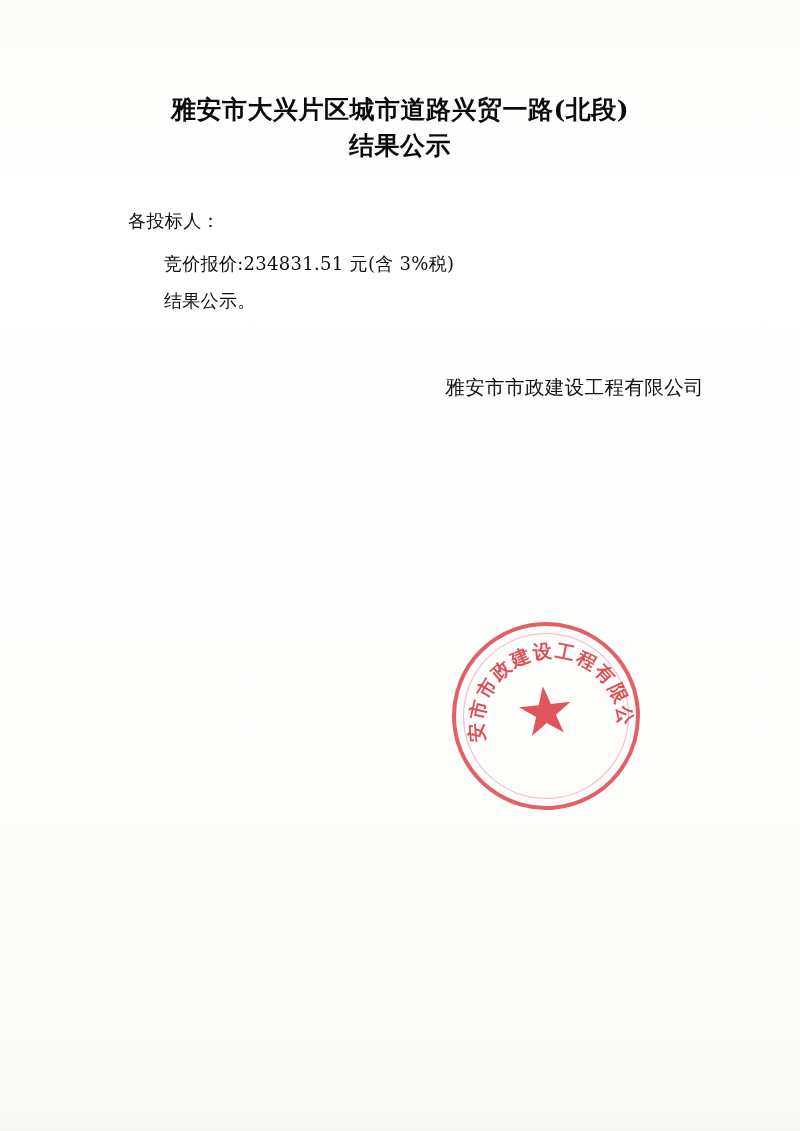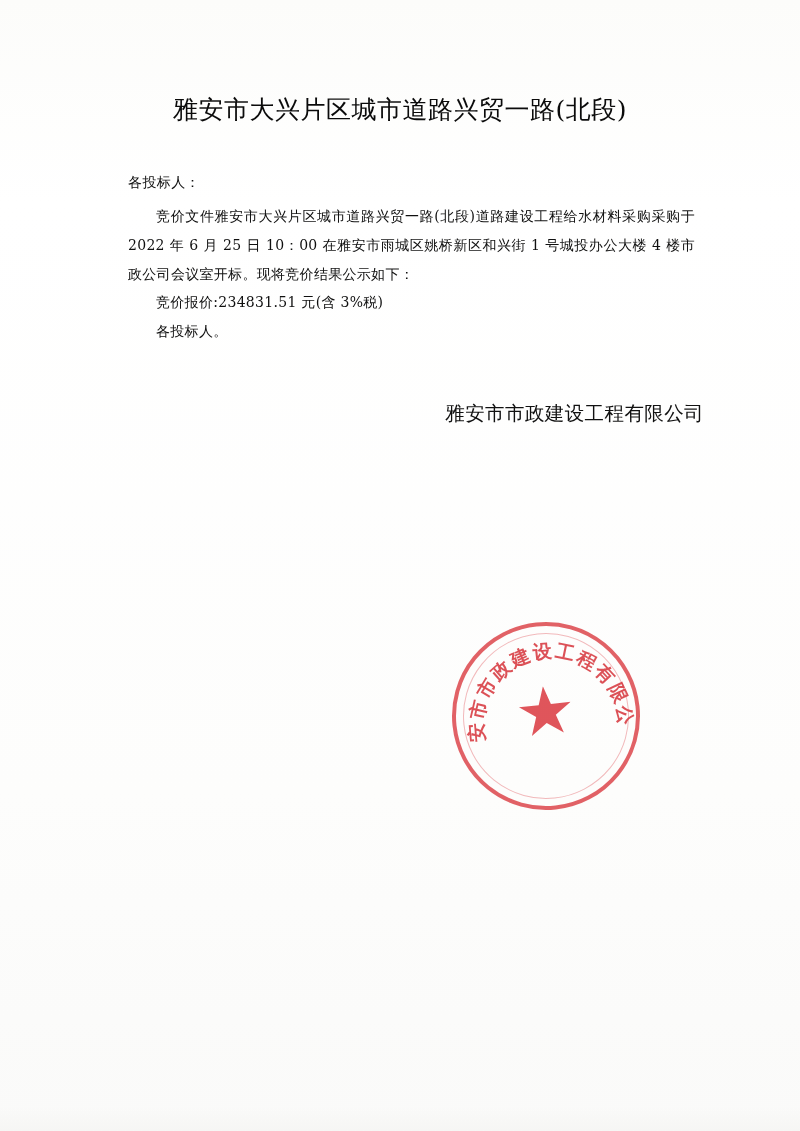--- a/index.html
+++ b/index.html
@@ -42,7 +42,7 @@
   .title-block {
     margin: 92px 0 0 0;
     text-align: center;
-    font-weight: normal;
+    font-weight: bold;
     font-size: 25px;
     line-height: 1.42;
     letter-spacing: 0.5px;

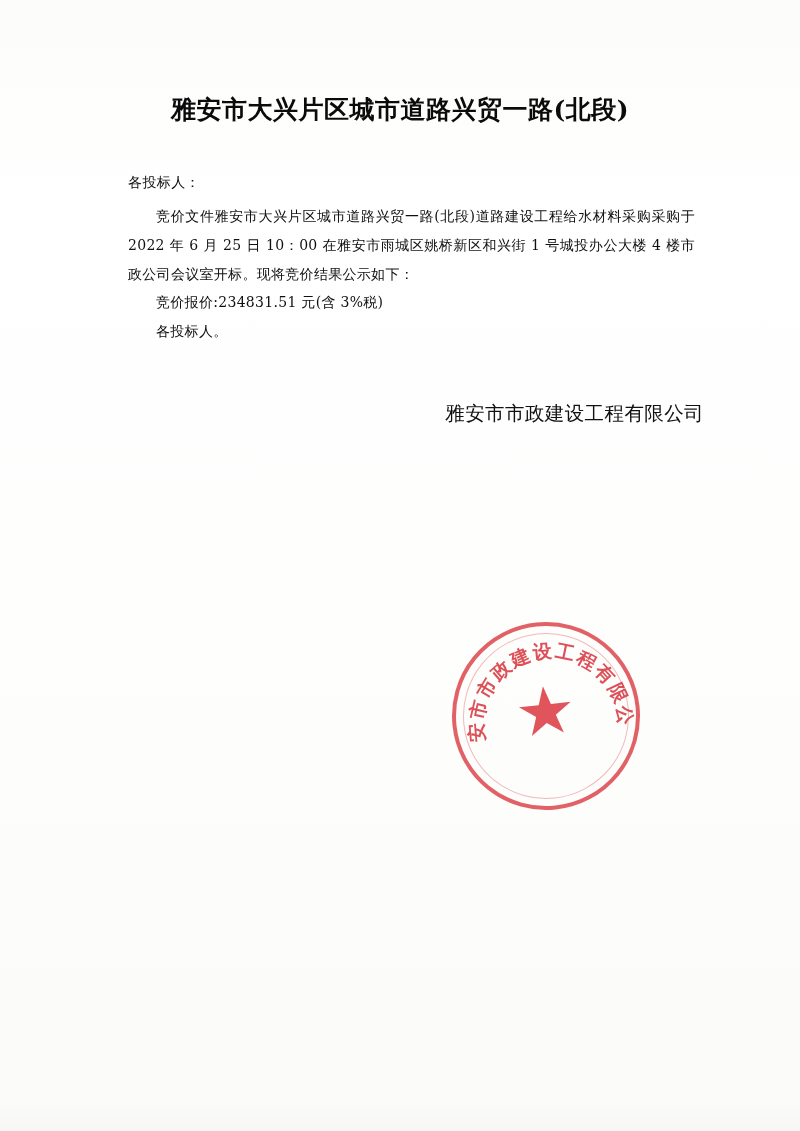--- a/index.html
+++ b/index.html
@@ -167,6 +167,7 @@
 
     <div class="title-block">
       <span class="title-line">雅安市大兴片区城市道路兴贸一路(北段)</span>
+      <span class="title-line">结果公示</span>
     </div>
 
     <div class="content">

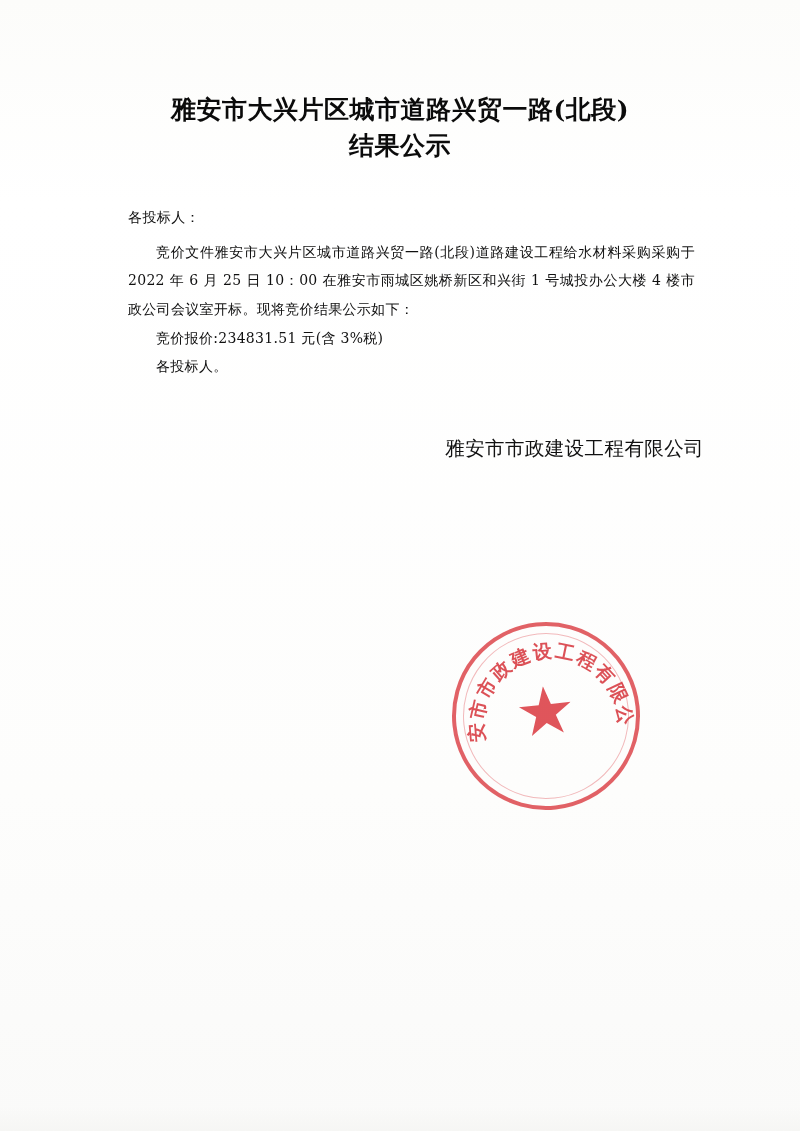--- a/index.html
+++ b/index.html
@@ -56,7 +56,7 @@
   .content {
     margin: 40px 0 0 0;
     padding: 0 105px 0 128px;
-    font-size: 14px;
+    font-size: 18px;
     line-height: 2.05;
     color: #101010;
   }

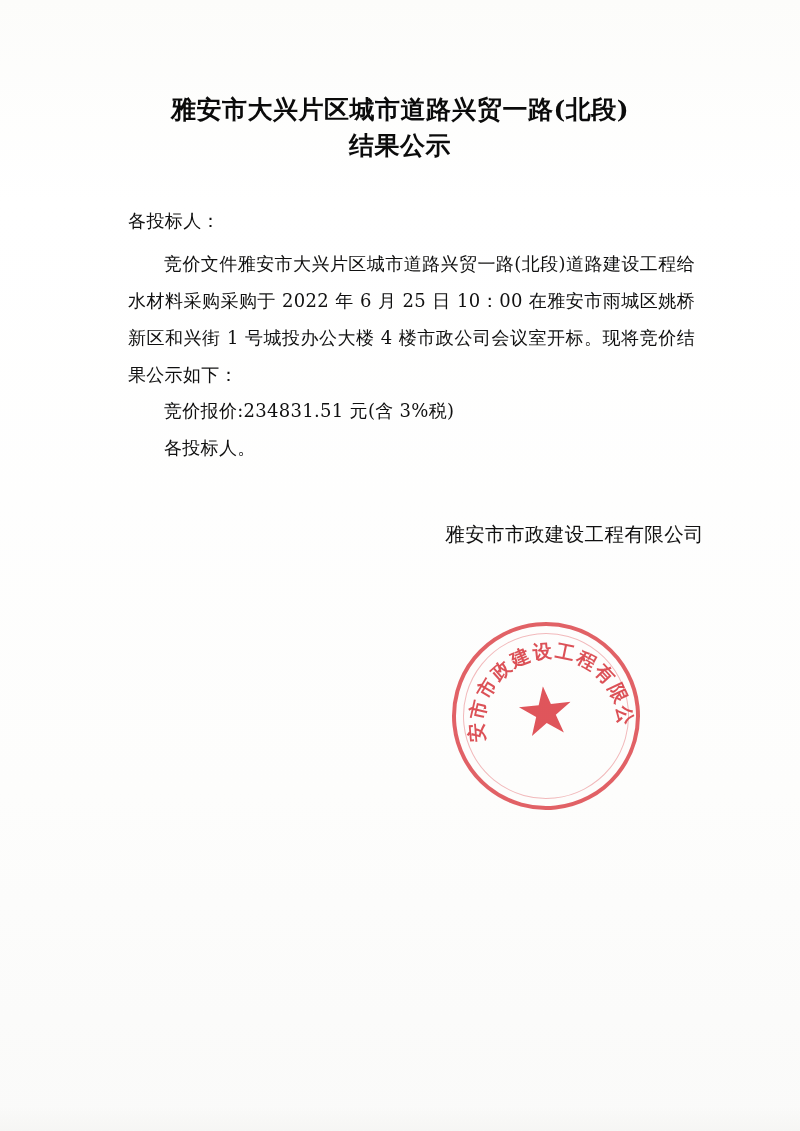--- a/index.html
+++ b/index.html
@@ -173,7 +173,6 @@
     <div class="content">
       <p class="salutation">各投标人：</p>
 
-      <p class="para para-spread">竞价文件雅安市大兴片区城市道路兴贸一路(北段)道路建设工程给水材料采购采购于 2022 年 6 月 25 日 10：00 在雅安市雨城区姚桥新区和兴街 1 号城投办公大楼 4 楼市政公司会议室开标。现将竞价结果公示如下：</p>
 
 
       <p class="para">竞价报价:234831.51 元(含 3%税)</p>

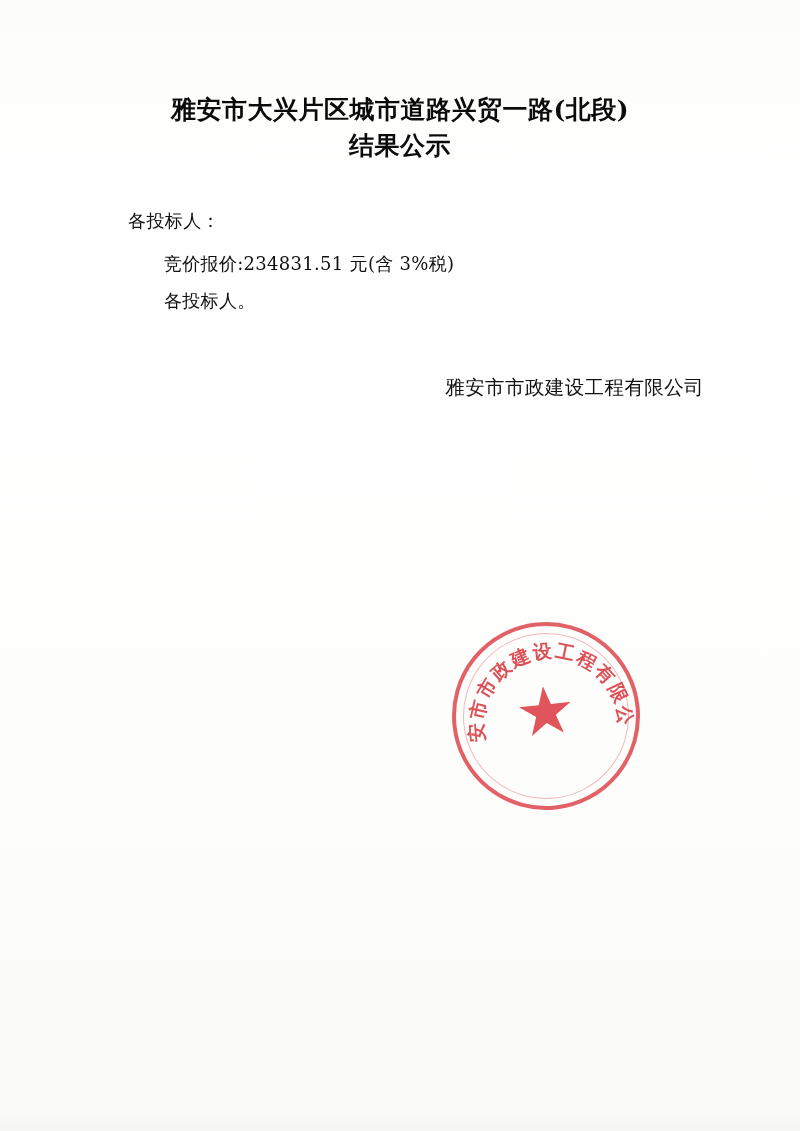--- a/index.html
+++ b/index.html
@@ -178,7 +178,7 @@
       <p class="para">竞价报价:234831.51 元(含 3%税)</p>
 
 
-      <p class="para">各投标人。</p>
+      <p class="para">结果公示。</p>
     </div>
 
     <div class="sign-block">

